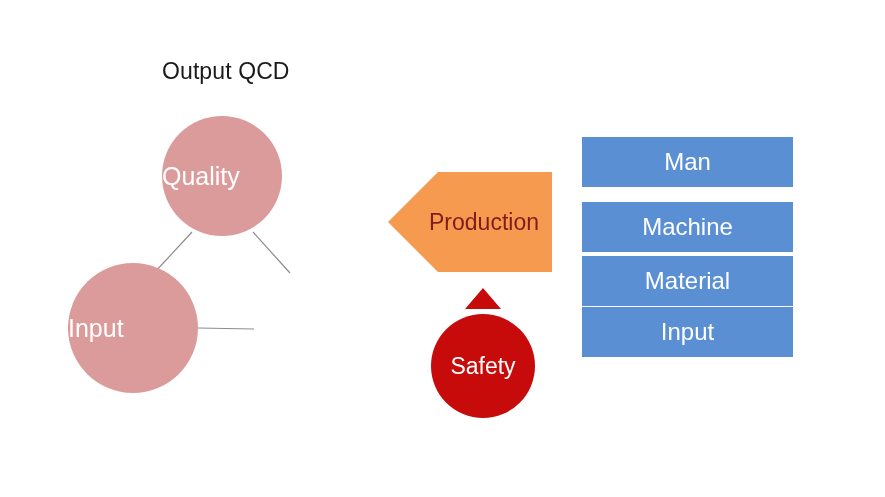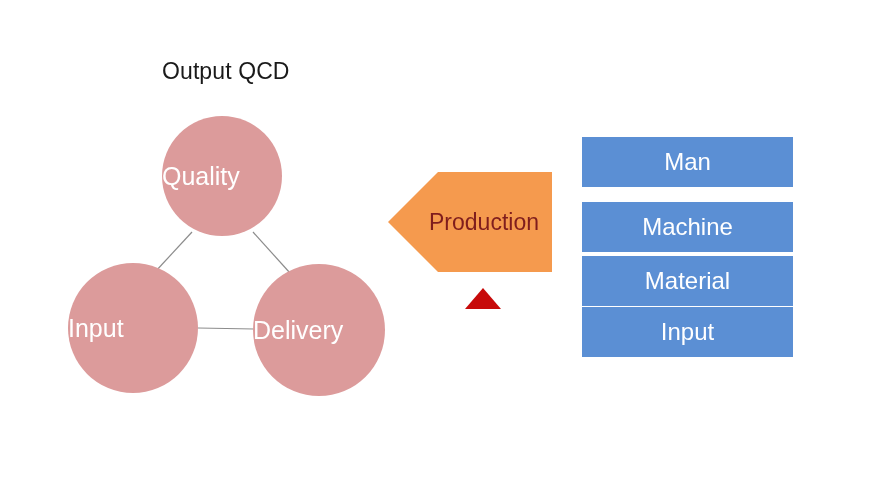--- a/index.html
+++ b/index.html
@@ -151,9 +151,6 @@
     <span>Input</span>
   </div>
 
-  <div class="qcd-circle" id="circle-delivery" style="background-color: rgb(220, 155, 155);">
-    <span>Delivery</span>
-  </div>
 
   <div id="arrow-production" style="background-color: rgb(245, 154, 78);">
     <span>Production</span>

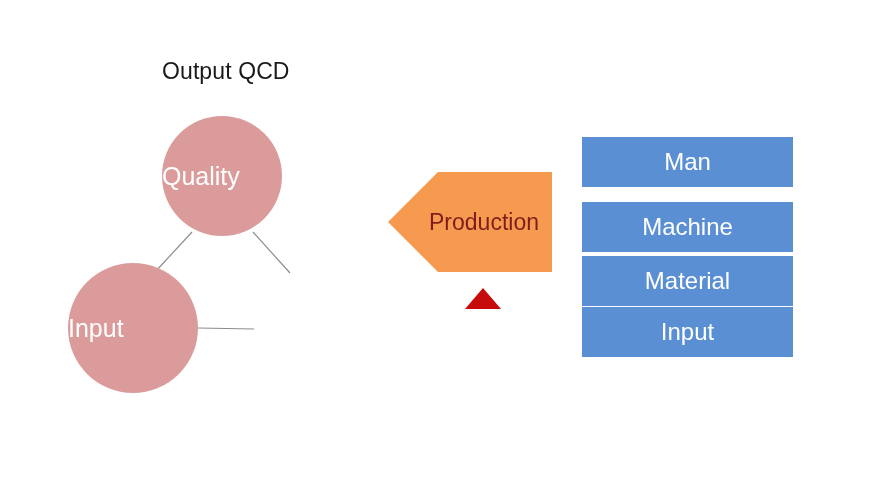--- a/index.html
+++ b/index.html
@@ -158,6 +158,9 @@
 
   <div id="safety-arrow" style="border-bottom: 21px solid rgb(199, 10, 10);"></div>
 
+  <div id="circle-safety" style="background-color: rgb(199, 10, 10);">
+    <span>Safety</span>
+  </div>
 
   <div id="bars-4m">
     <div class="bar-4m bar-gap-a" style="background-color: rgb(91, 143, 212);">

